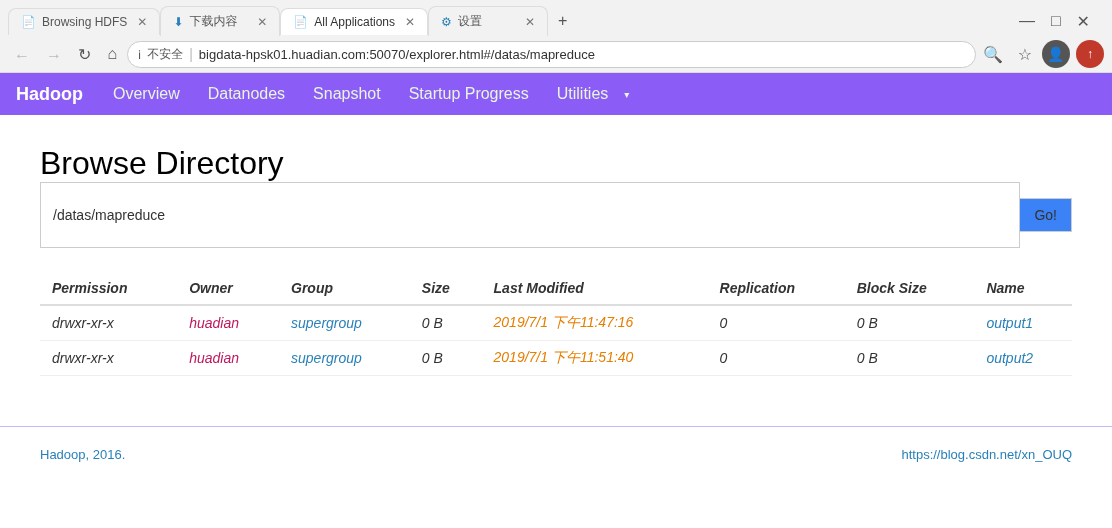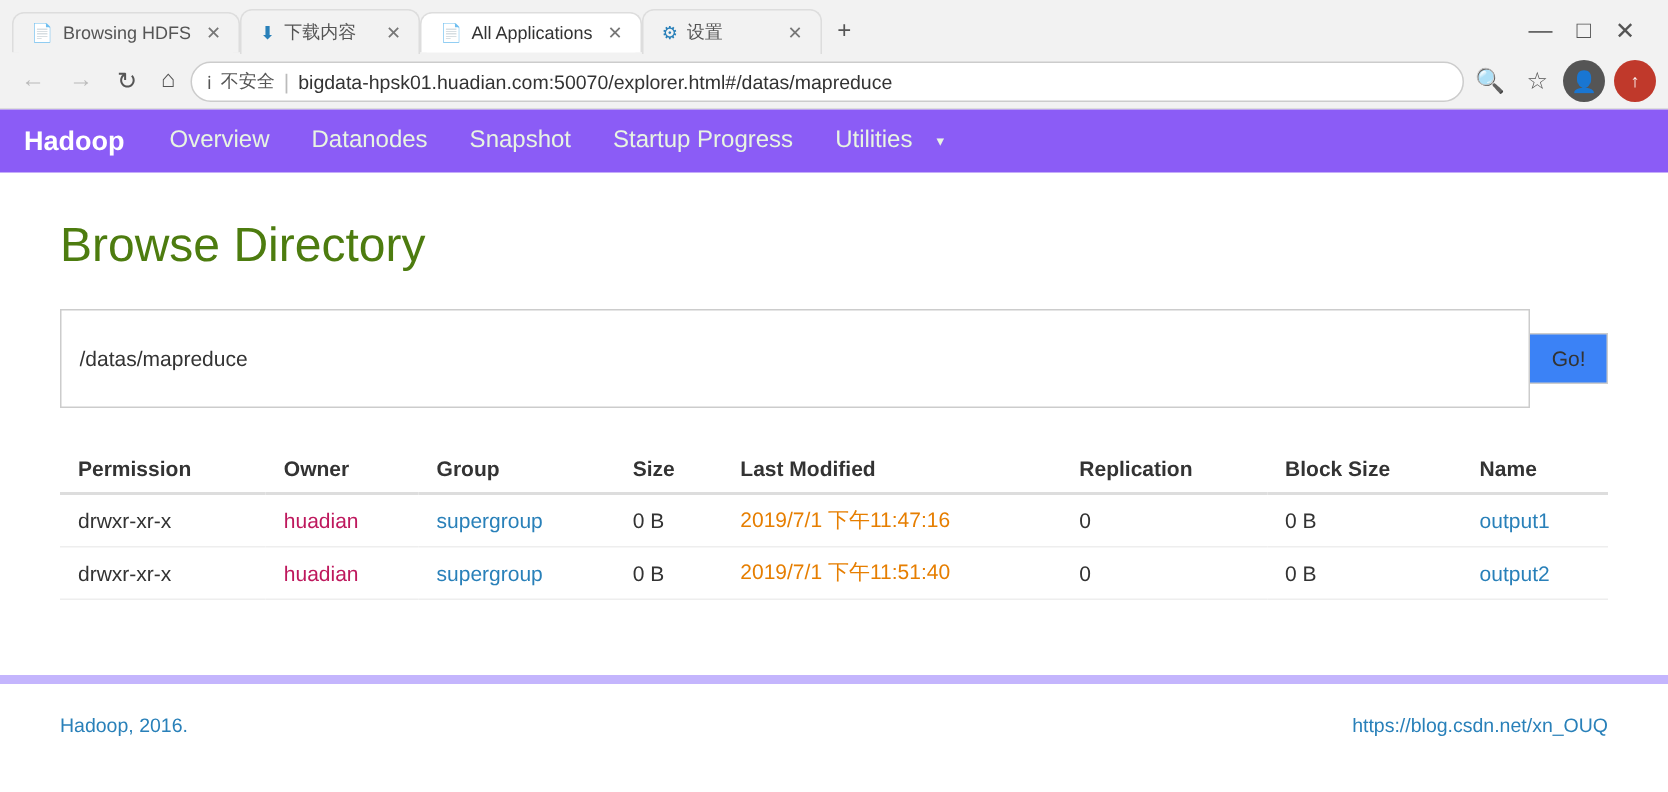--- a/index.html
+++ b/index.html
@@ -37,7 +37,7 @@
 
     
     .main-content { padding: 30px 40px; }
-    .page-title { font-size: 32px; font-weight: normal; color: #4d7c0f; margin-bottom: 24px; }
+    .page-title { font-size: 32px; font-weight: normal; color: #000000; }
     .path-row { display: flex; align-items: center; gap: 0; margin-bottom: 24px; }
     .path-input { flex: 1; border: 1px solid #ccc; padding: 24px 12px; font-size: 14px; color: #333; outline: none; }
     .go-btn { background: #3b82f6; border: 1px solid #ccc; border-left: none; padding: 8px 14px; font-size: 14px; cursor: pointer; color: #333; }

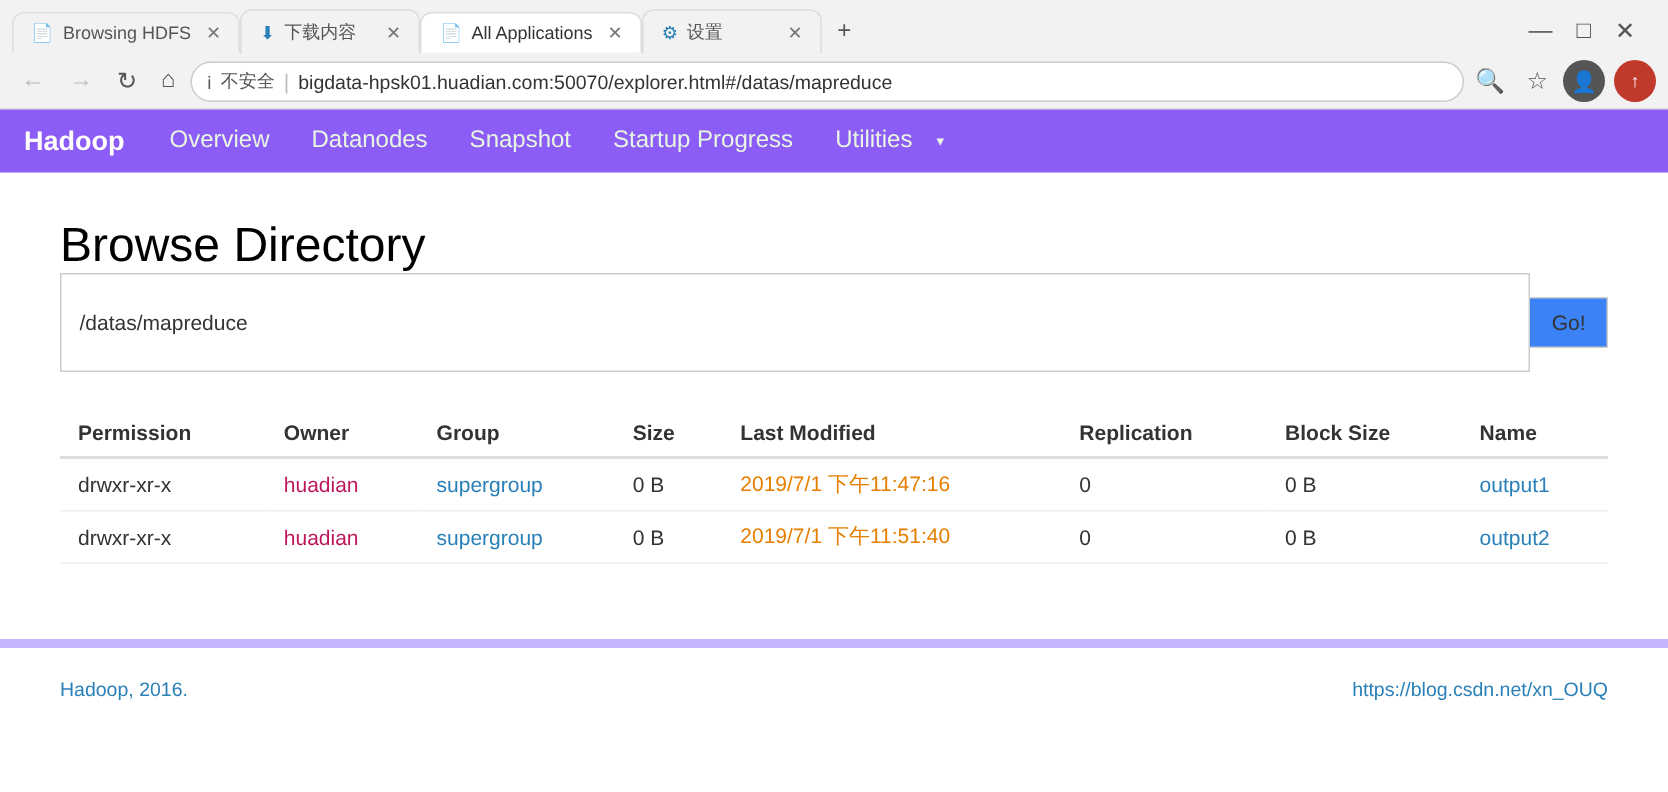--- a/index.html
+++ b/index.html
@@ -43,7 +43,7 @@
     .go-btn { background: #3b82f6; border: 1px solid #ccc; border-left: none; padding: 8px 14px; font-size: 14px; cursor: pointer; color: #333; }
 
     
-    .dir-table { width: 100%; border-collapse: collapse; }
+    .dir-table { width: 100%; border-collapse: collapse; font-style: italic; }
     .dir-table th { text-align: left; padding: 8px 12px; font-weight: bold; color: #333; border-bottom: 2px solid #ddd; }
     .dir-table td { padding: 8px 12px; border-bottom: 1px solid #eee; color: #333; }
     .owner-link { color: #be185d; text-decoration: none; }

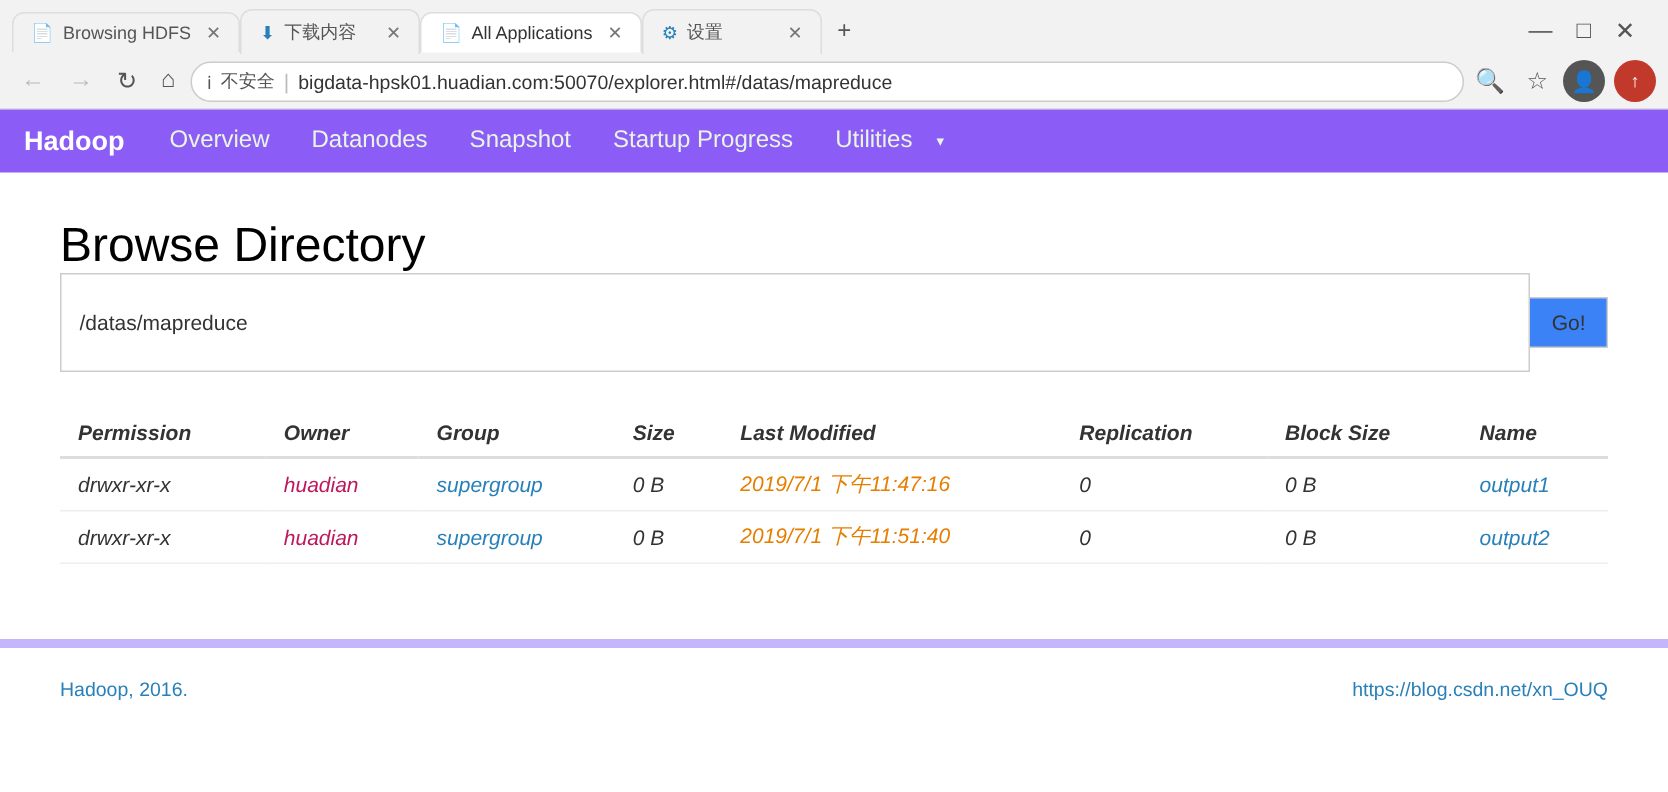--- a/index.html
+++ b/index.html
@@ -52,7 +52,7 @@
     .date-link { color: #e67e00; text-decoration: none; }
 
     
-    .footer { padding: 20px 40px; border-top: 6px solid #c4b5fd; margin-top: 20px; display: flex; justify-content: space-between; align-items: center; }
+    .footer { padding: 20px 40px; border-top: 1px solid #c4b5fd; margin-top: 20px; display: flex; justify-content: space-between; align-items: center; }
     .footer-left { color: #2980b9; font-size: 13px; }
     .footer-right { color: #2980b9; font-size: 13px; }
   </style>

